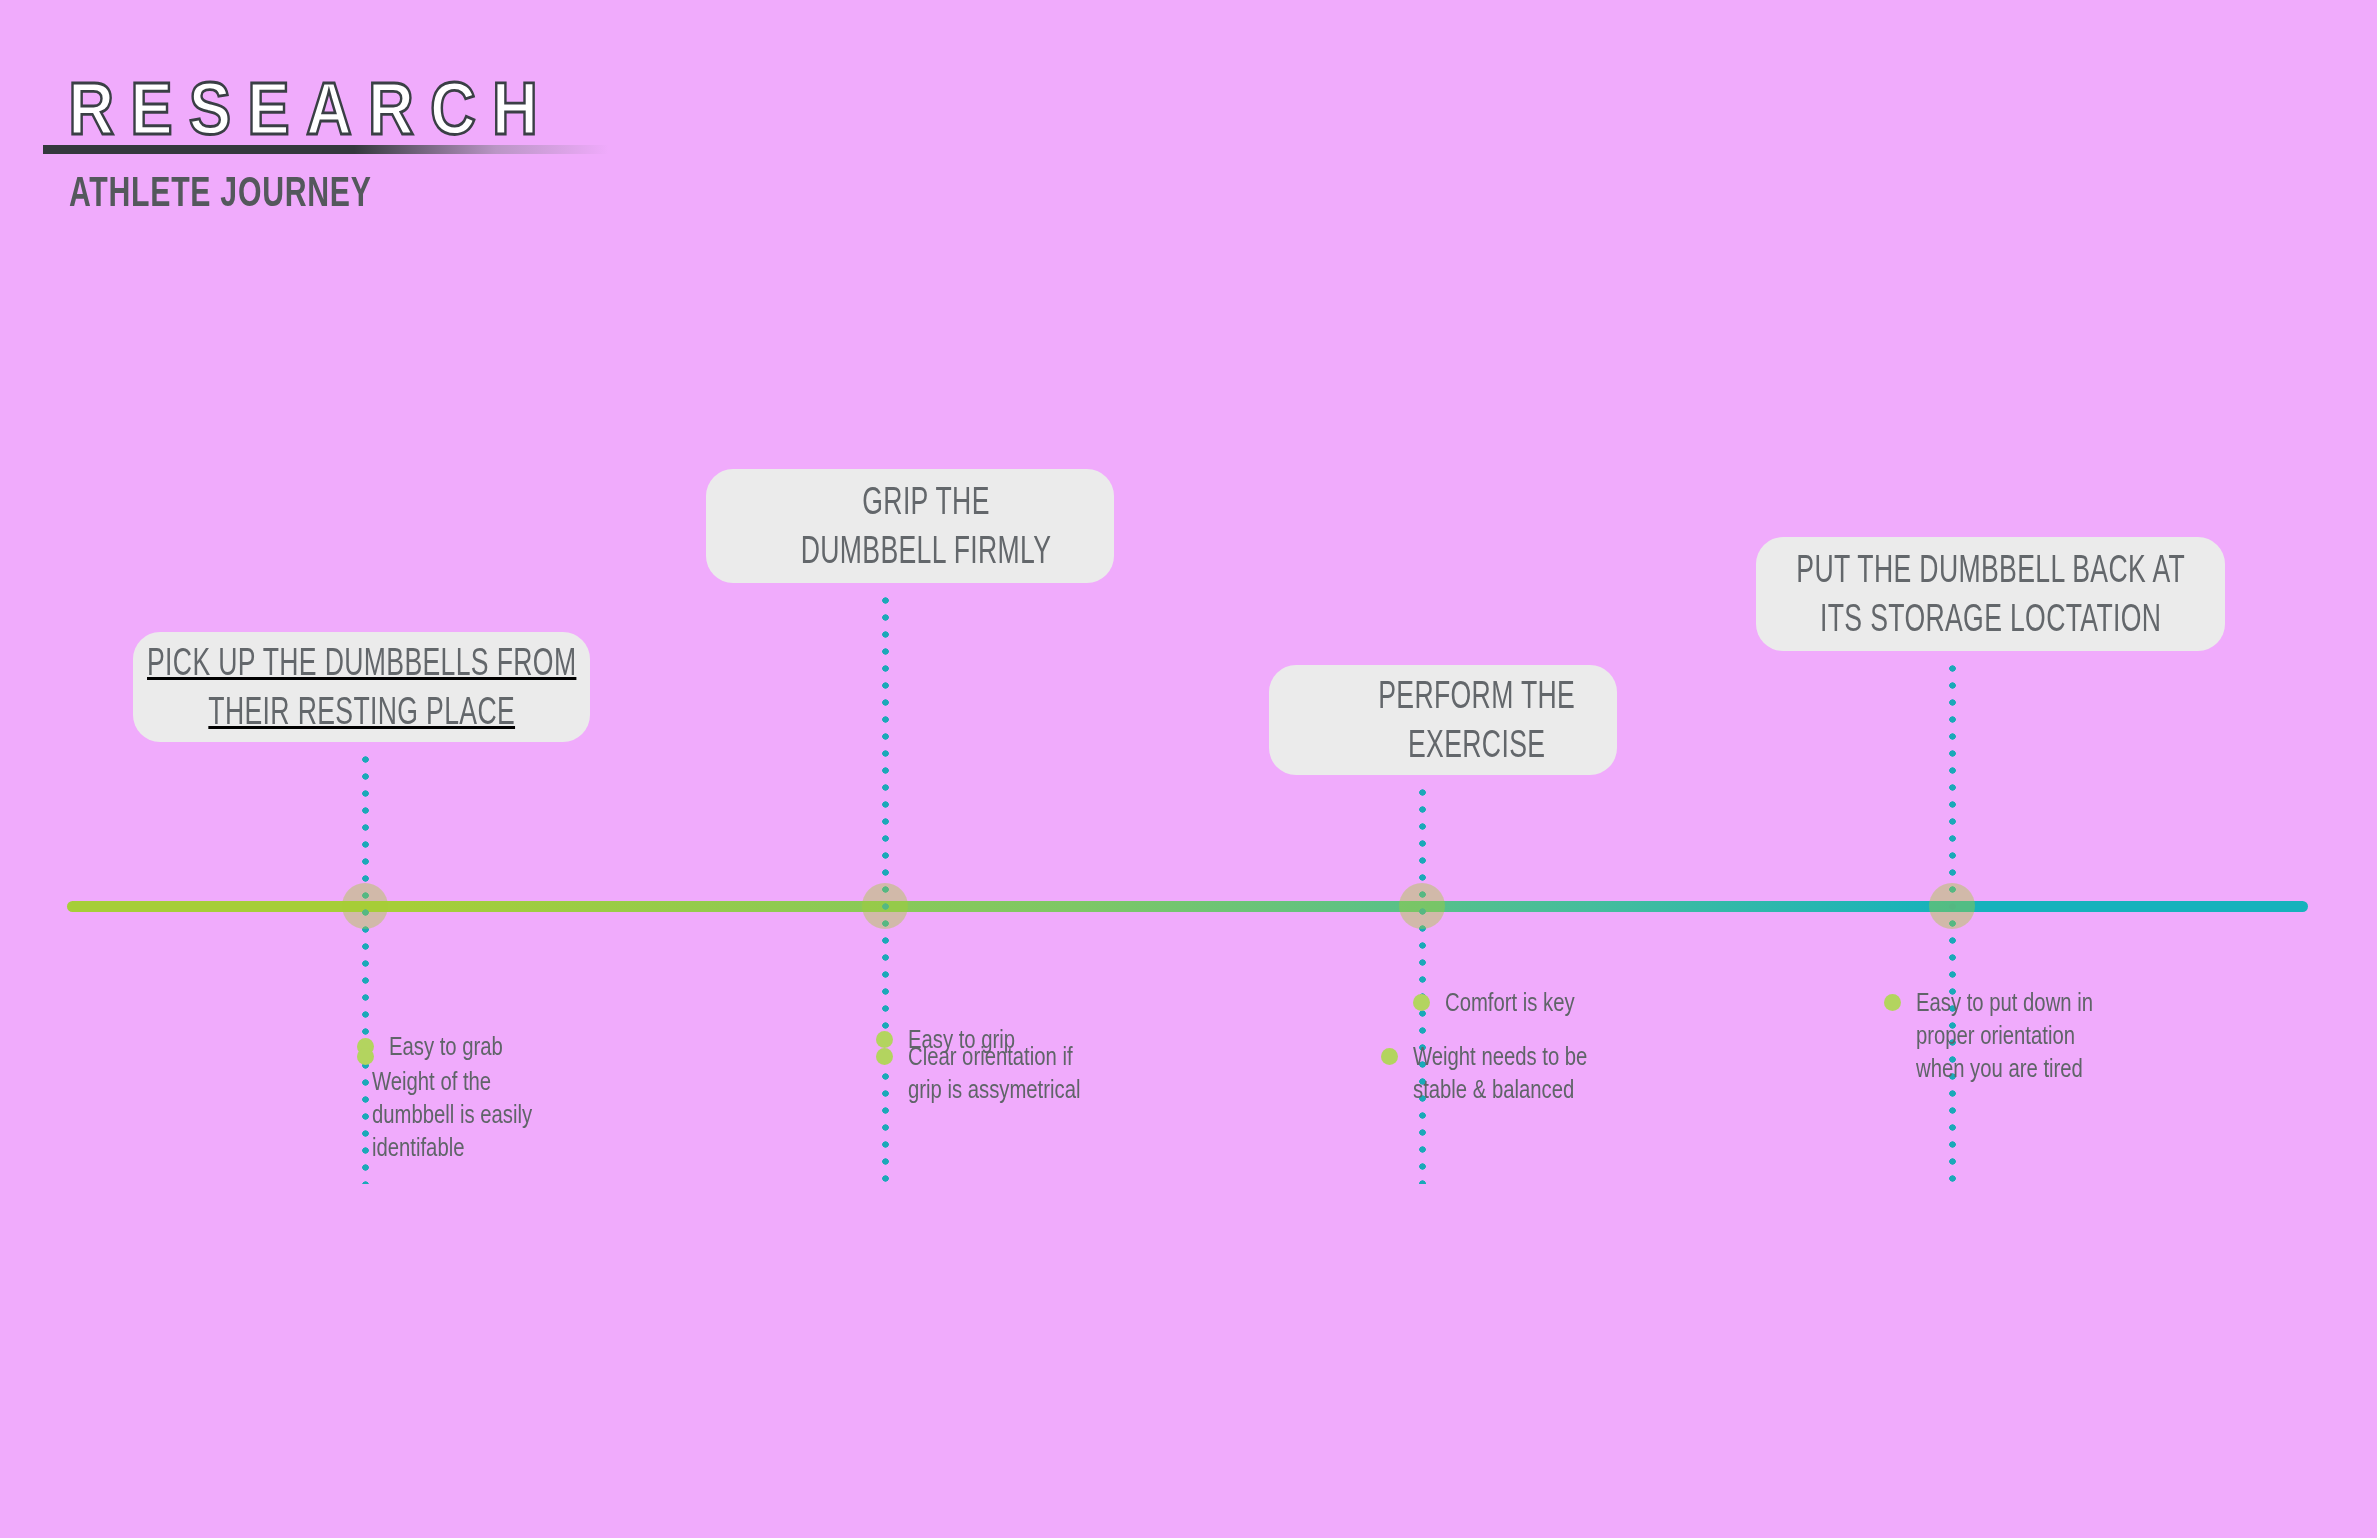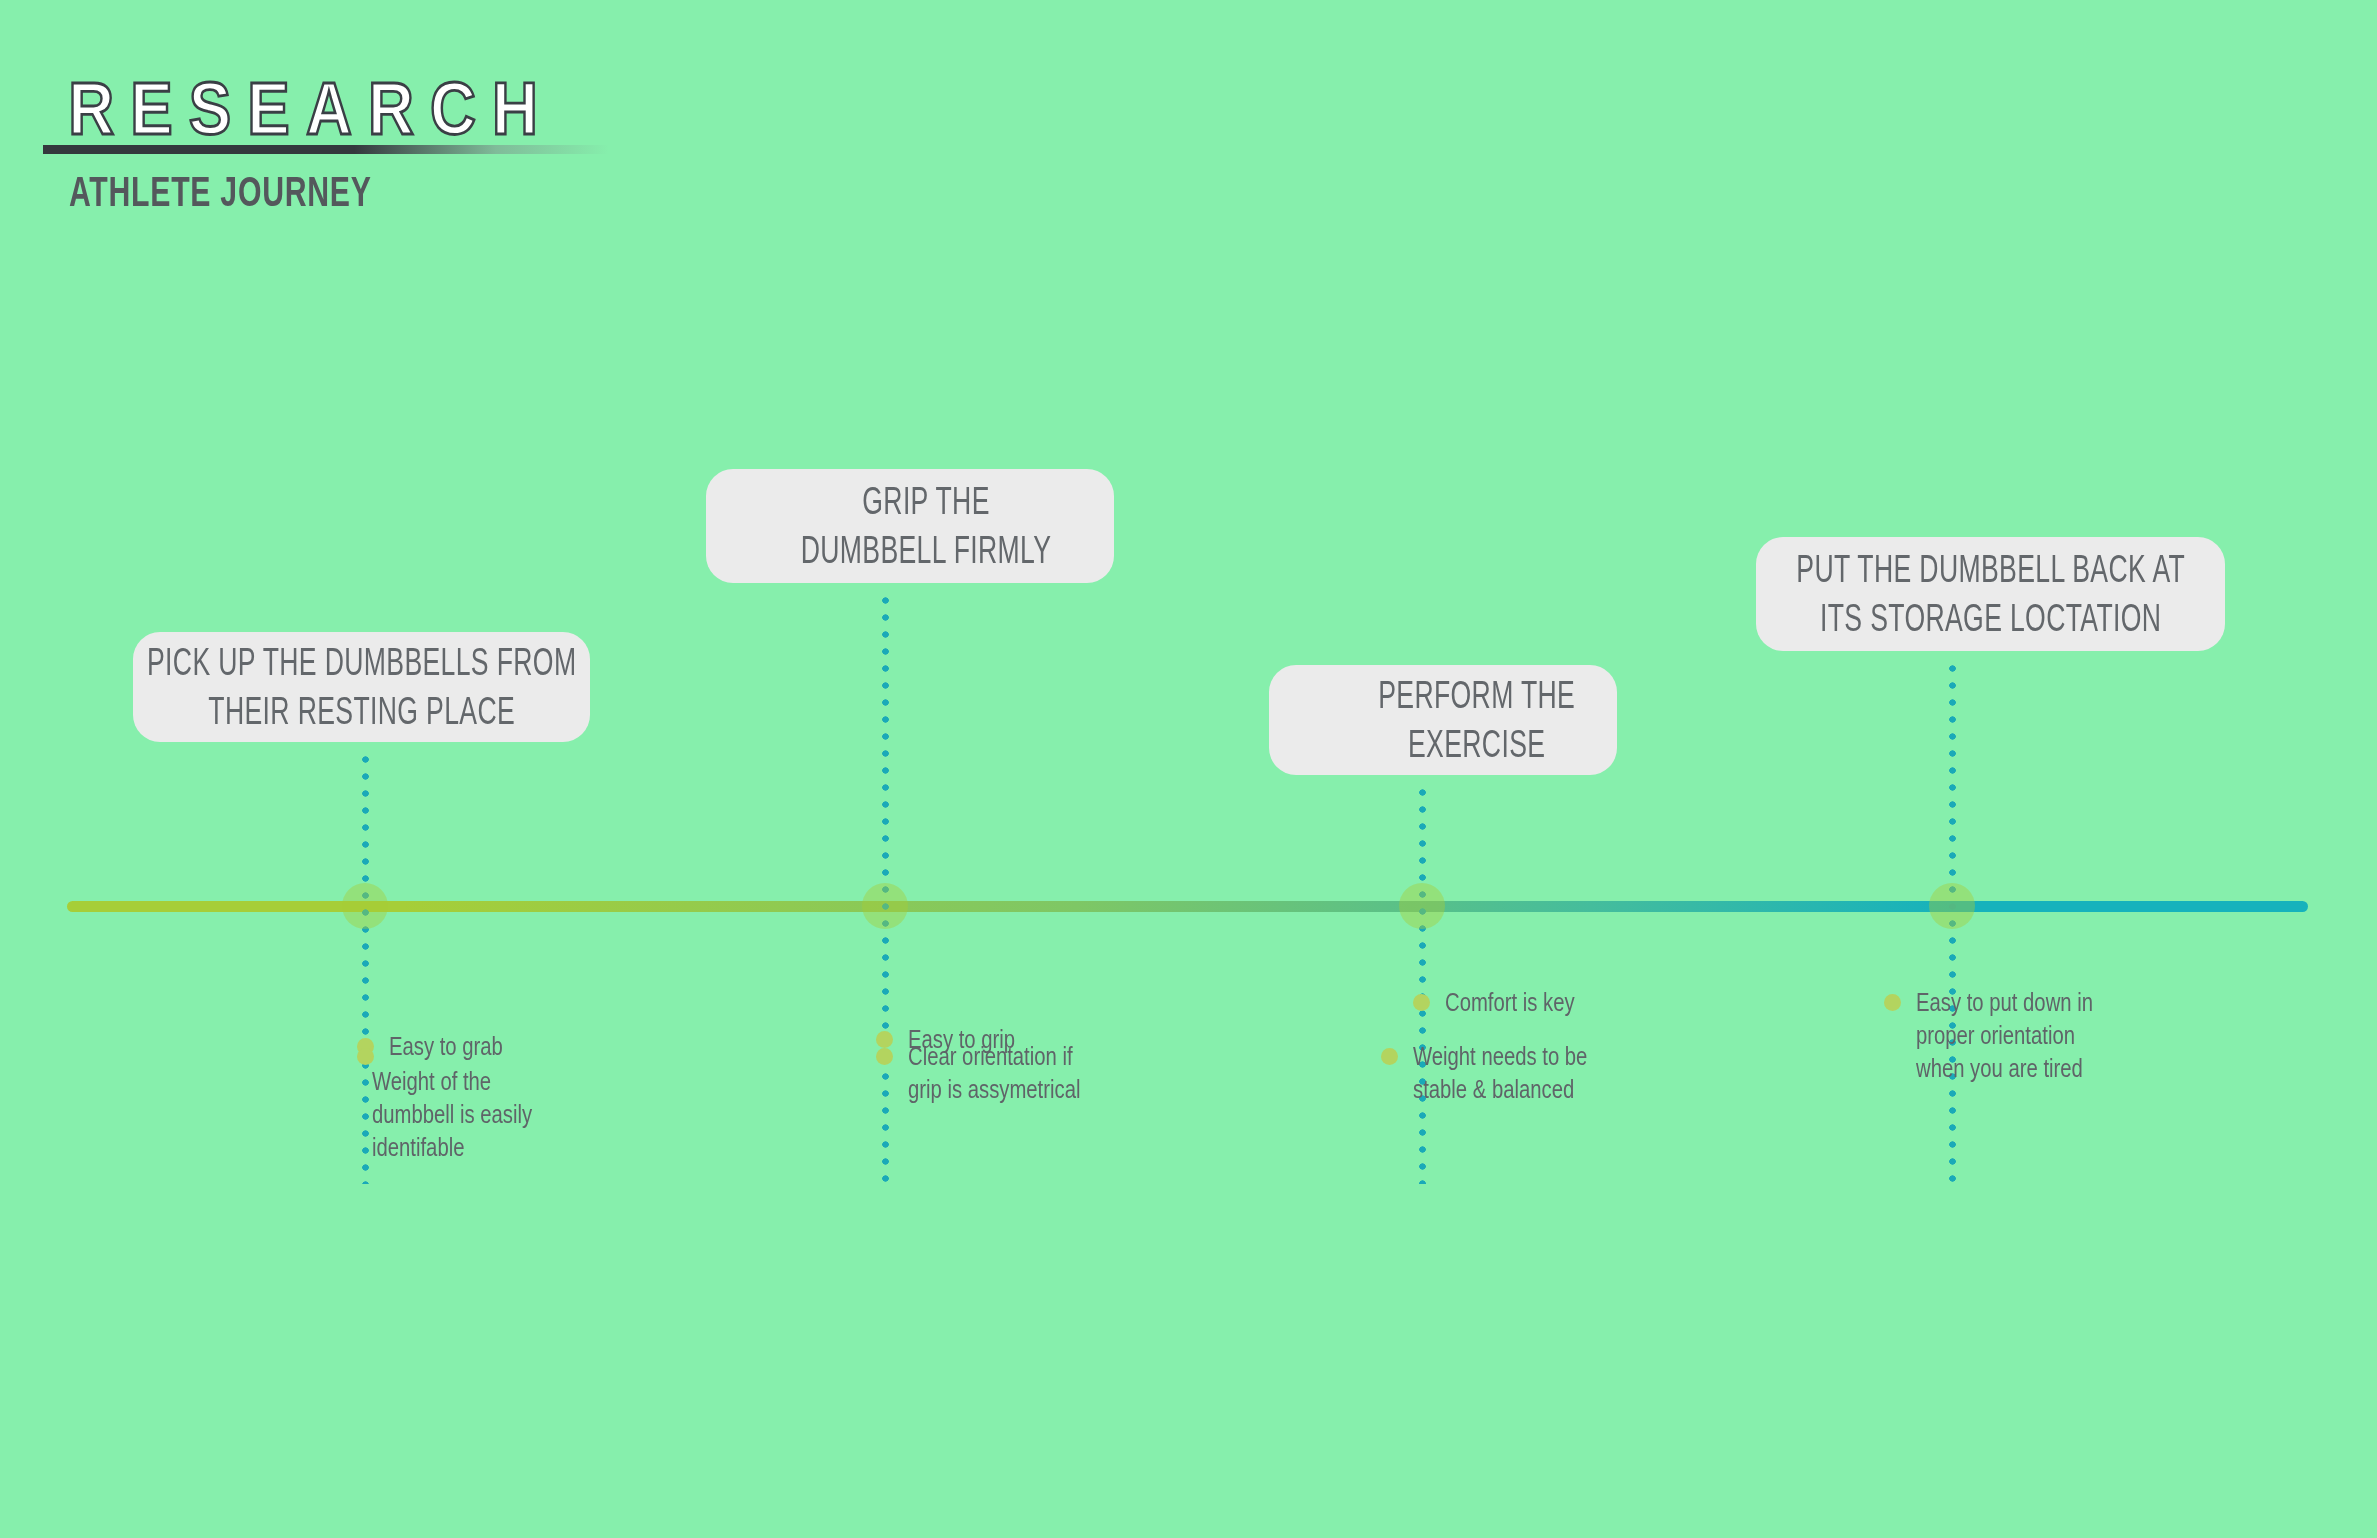--- a/index.html
+++ b/index.html
@@ -3,7 +3,7 @@
 <meta charset="utf-8">
 <style>
   html,body{margin:0;padding:0;background:#ffffff;}
-  #page{position:relative;width:2378px;height:1539px;background:#86efac;overflow:hidden;
+  #page{position:relative;width:2378px;height:1539px;background:#f0abfc;overflow:hidden;
         font-family:"Liberation Sans", sans-serif;}
 
   

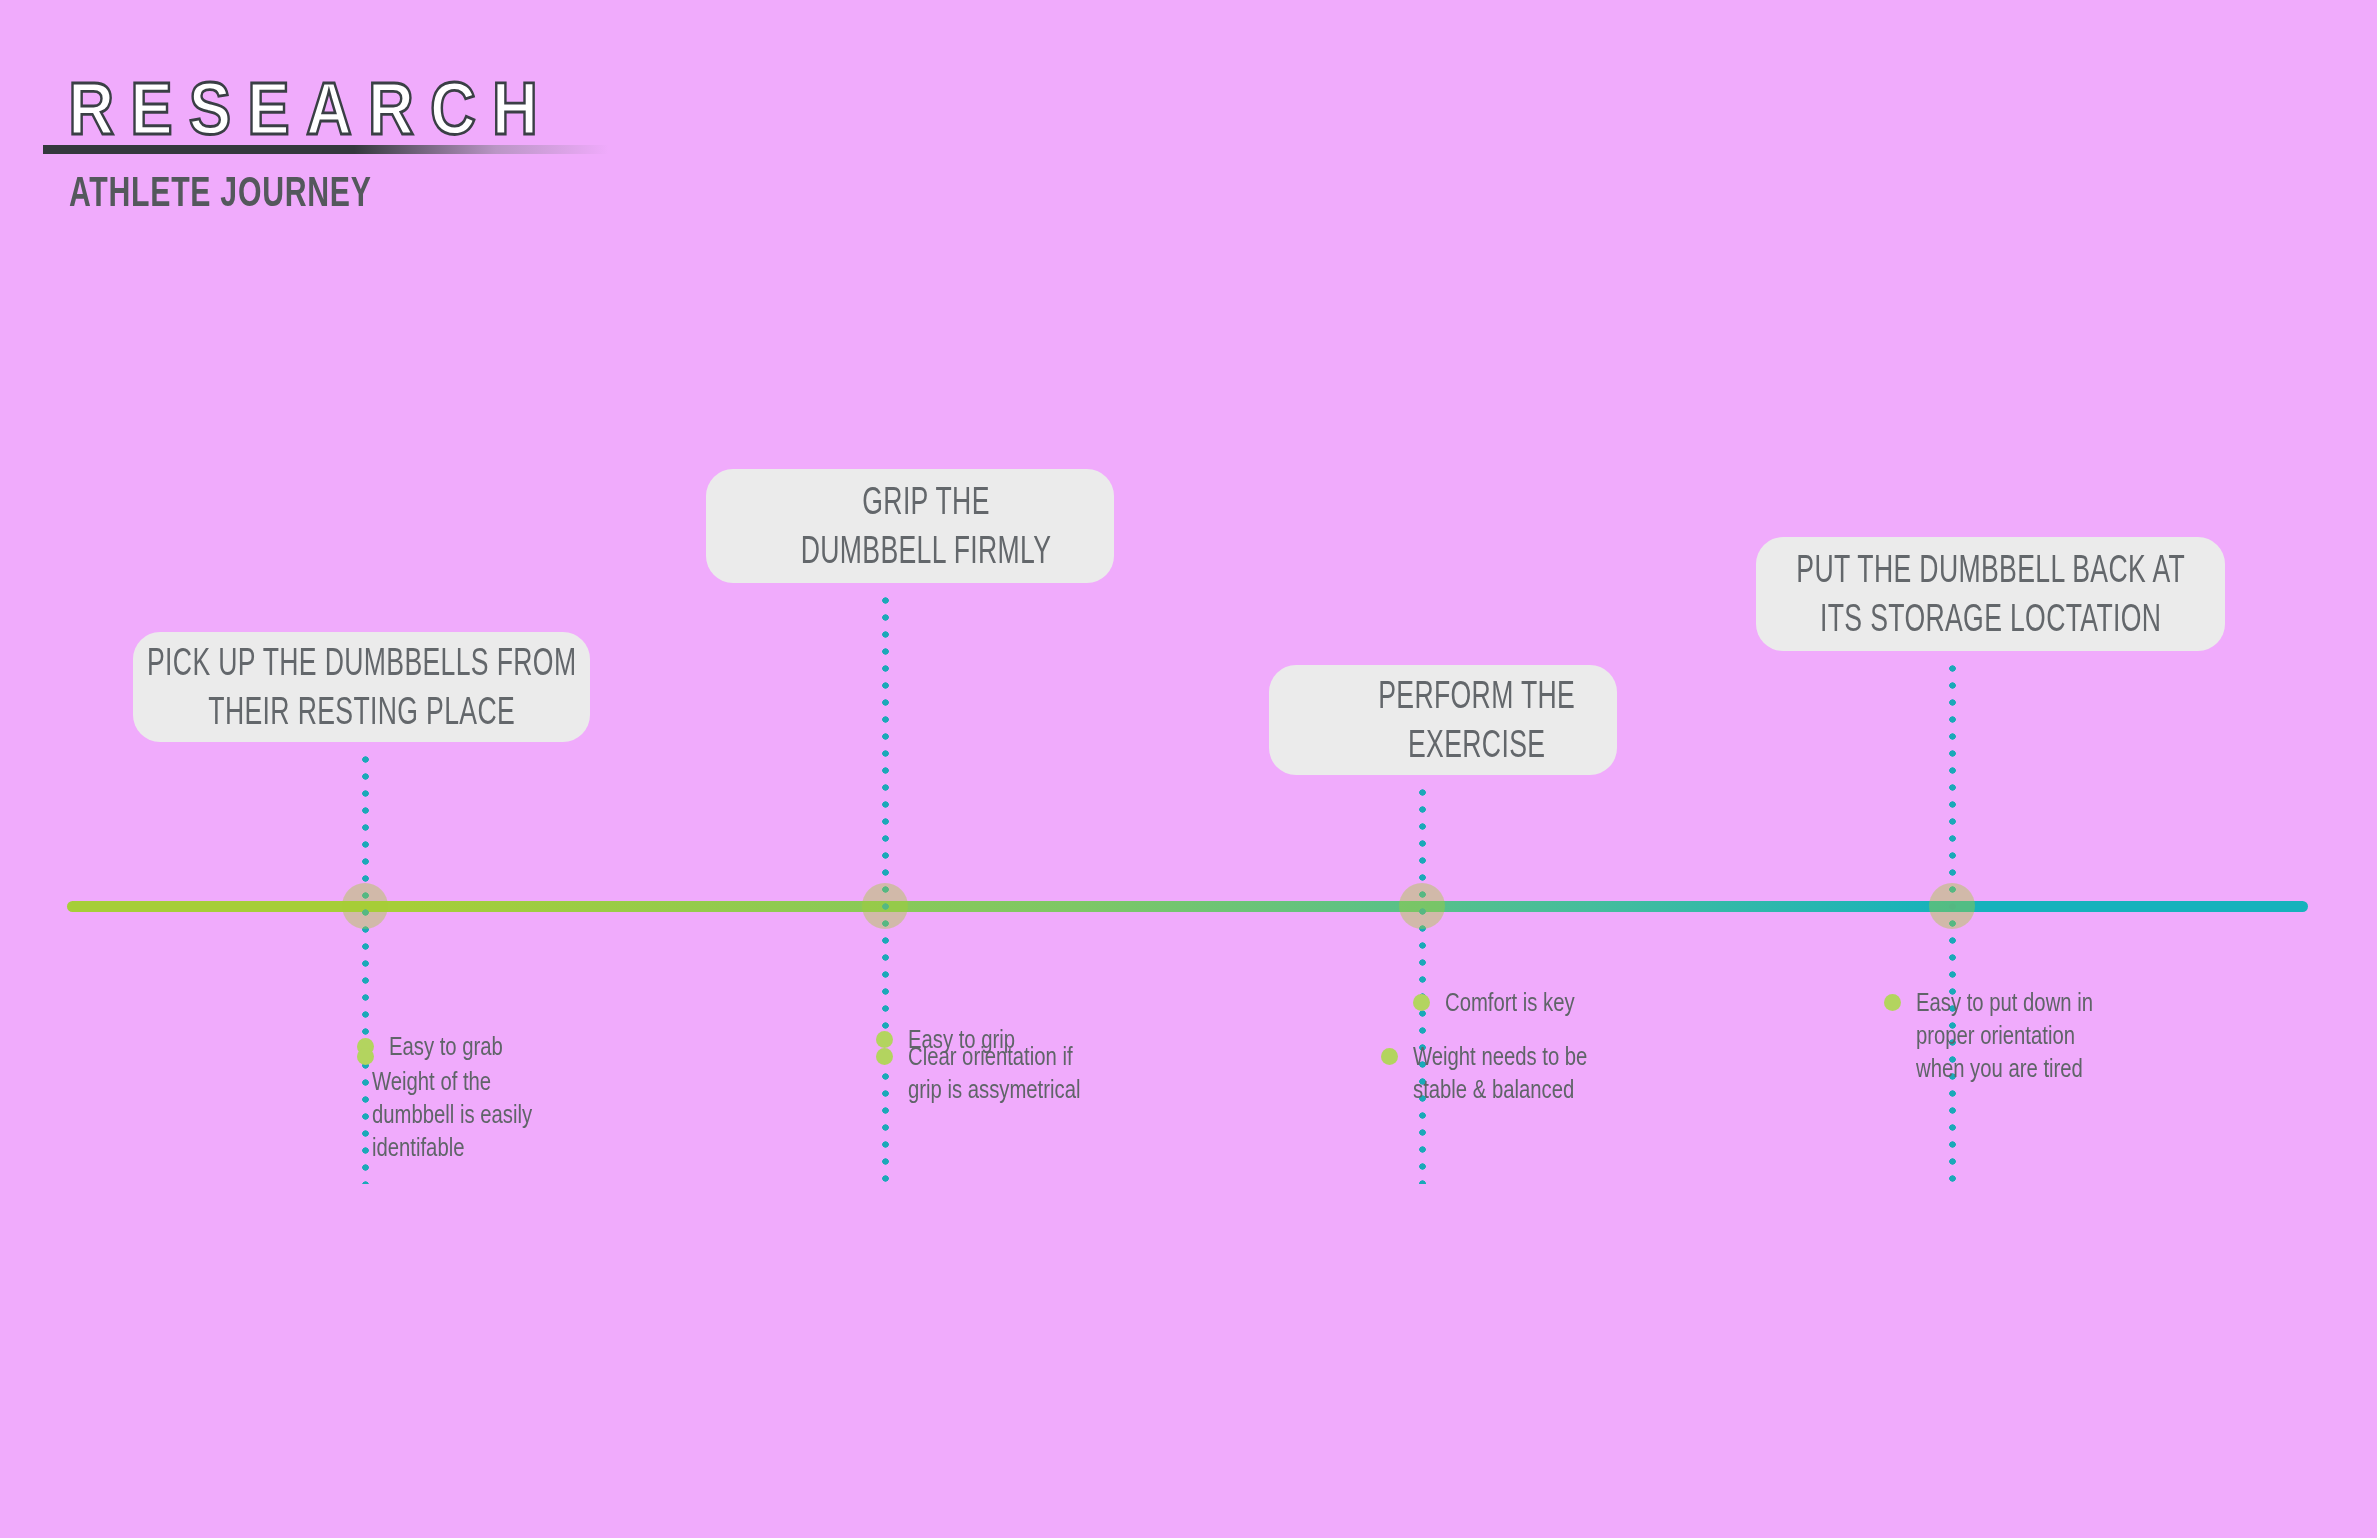--- a/index.html
+++ b/index.html
@@ -58,7 +58,7 @@
 
   <div>
     <div class="dotted" style="left:361px;top:751px;height:433px;"></div>
-    <div class="label-box" style="left:133px;top:632px;width:457px;height:110px;">
+    <div class="label-box" style="left:133px;top:632px;width:457px;height:110px;text-decoration:underline;">
       <span class="box-label">PICK UP THE DUMBBELLS FROM
 THEIR RESTING PLACE</span>
     </div>

